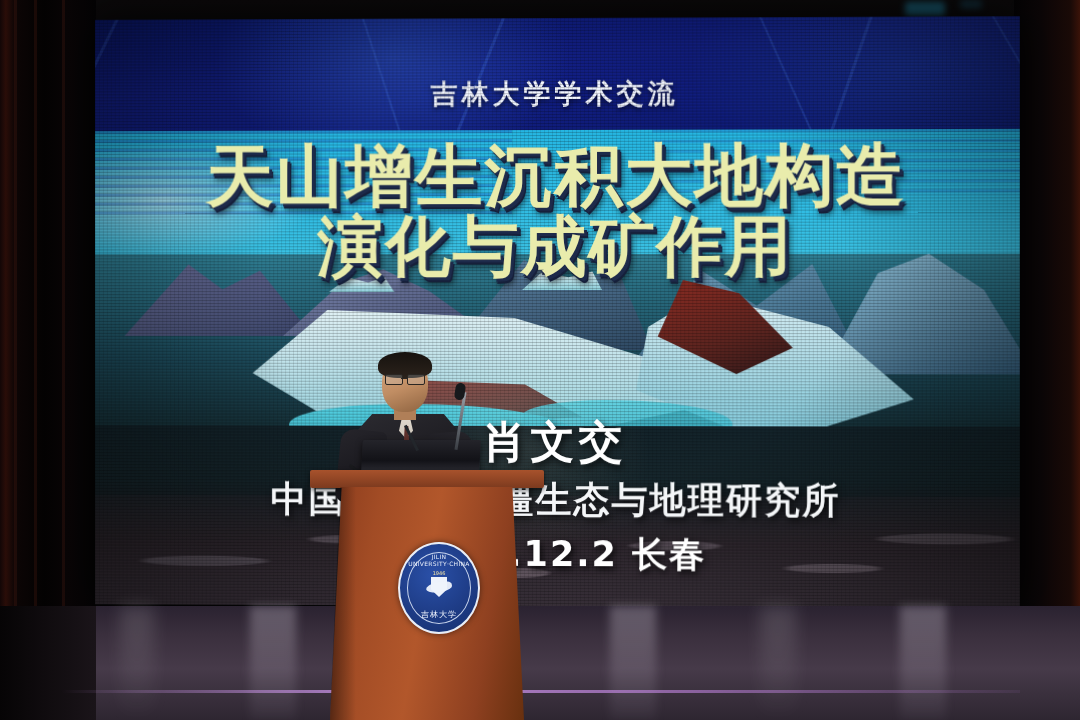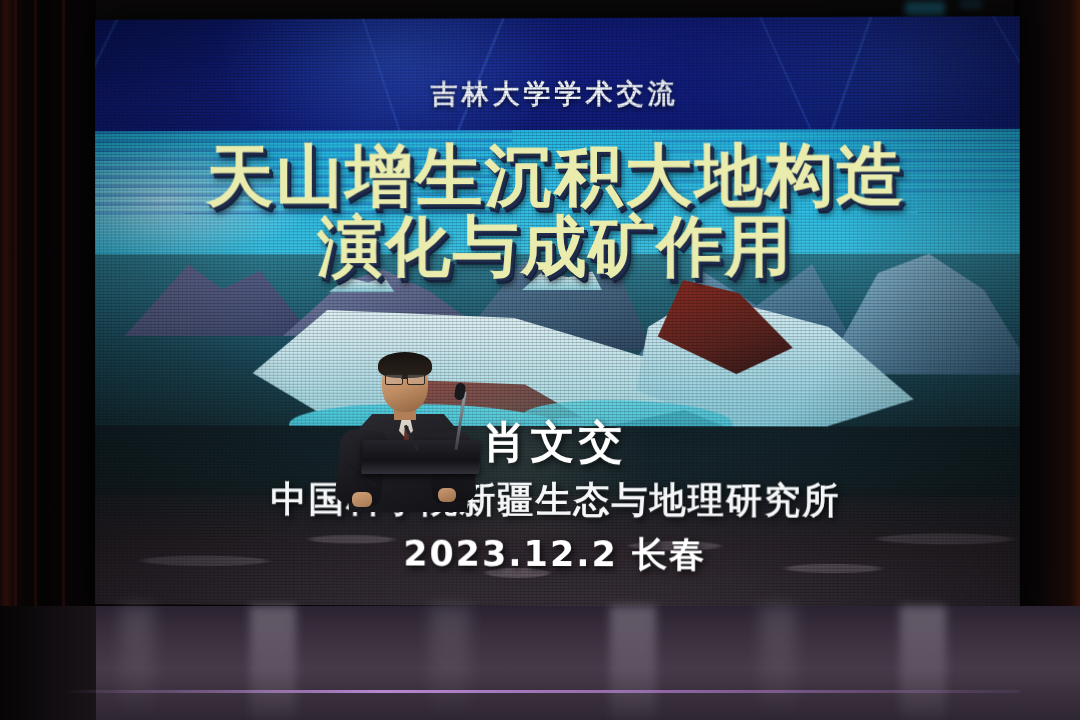--- a/index.html
+++ b/index.html
@@ -323,6 +323,19 @@
   <div class="mic-head"></div>
   <div class="mic2-stem"></div>
 
+  <div id="podium">
+    <div class="pod-top"></div>
+    <div class="pod-body"></div>
+    <div class="pod-edge"></div>
+    <div class="seal">
+      <div class="ring"></div>
+      <div class="lat">JILIN UNIVERSITY·CHINA</div>
+      <div class="yr">1946</div>
+      <div class="shield"></div>
+      <div class="bird"></div>
+      <div class="cn">吉林大学</div>
+    </div>
+  </div>
 
 </div>
 

